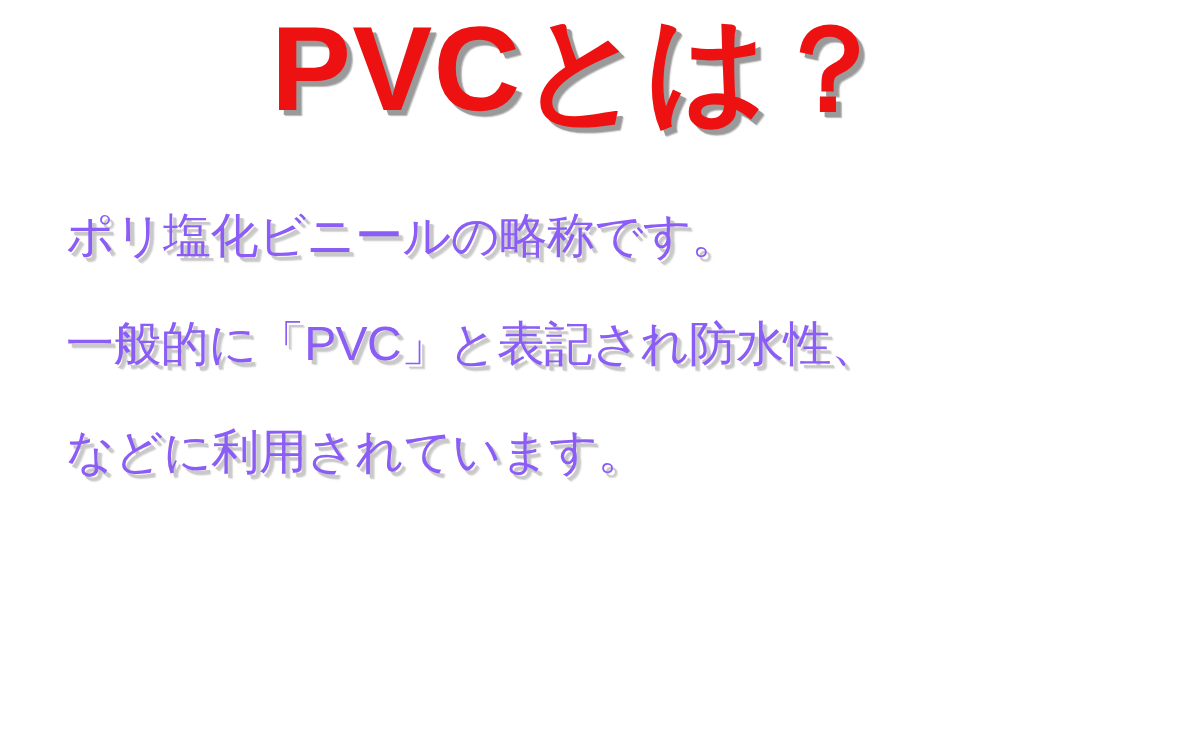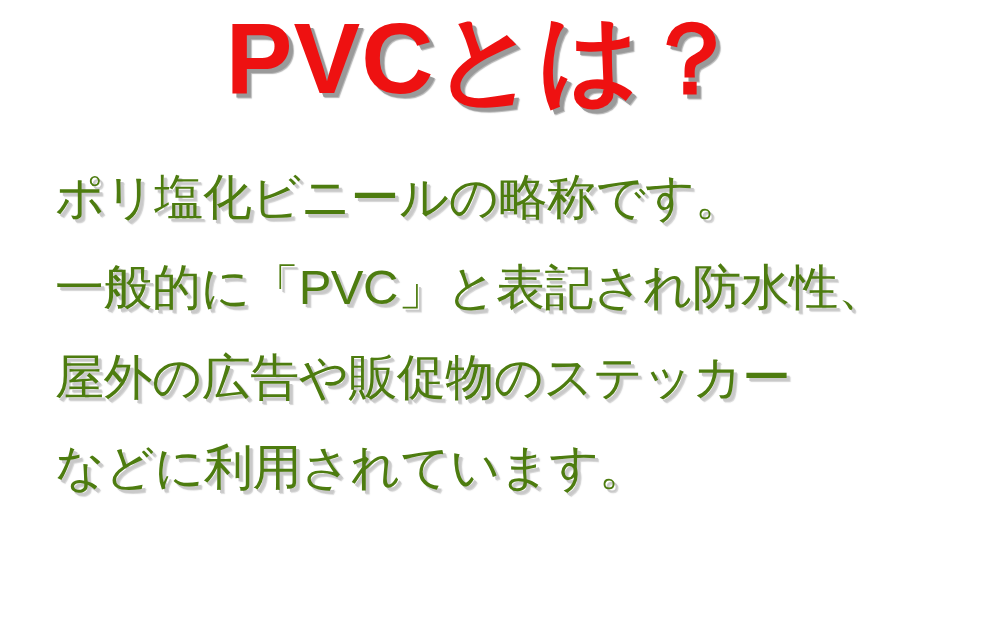--- a/index.html
+++ b/index.html
@@ -47,8 +47,8 @@
     width: 930px;
   }
   .body-line {
-    color: #4d7c0f;
-    font-size: 49px;
+    color: #8b5cf6;
+    font-size: 40px;
     line-height: 90px;
     font-weight: 500;
     white-space: nowrap;

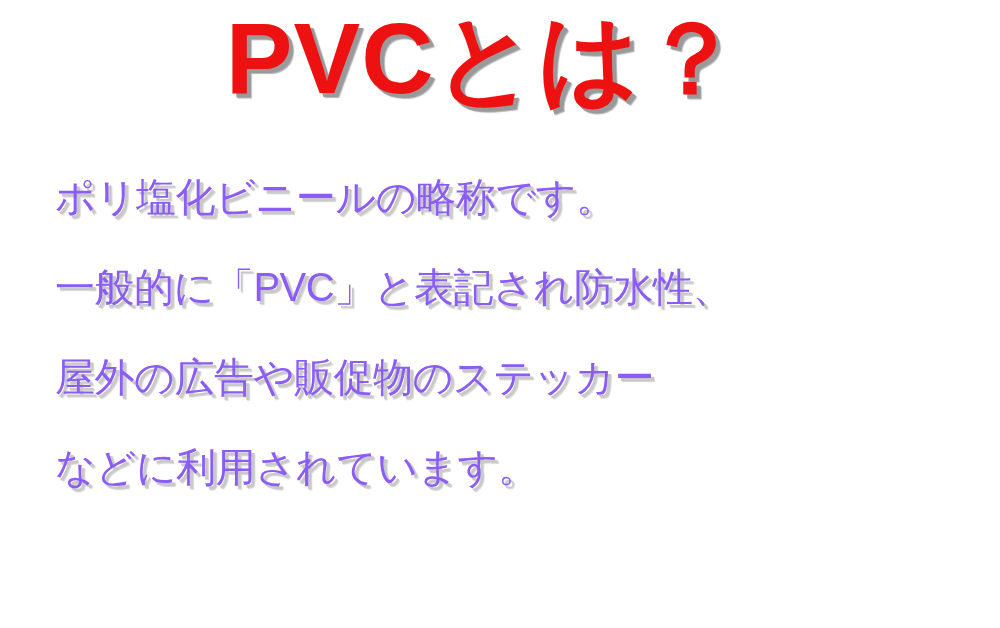--- a/index.html
+++ b/index.html
@@ -71,7 +71,6 @@
   <div id="body-block">
     <div class="body-line">ポリ塩化ビニールの略称です。</div>
     <div class="body-line">一般的に「PVC」と表記され防水性、</div>
-    <div class="body-line">屋外の広告や販促物のステッカー</div>
     <div class="body-line">などに利用されています。</div>
   </div>
 

